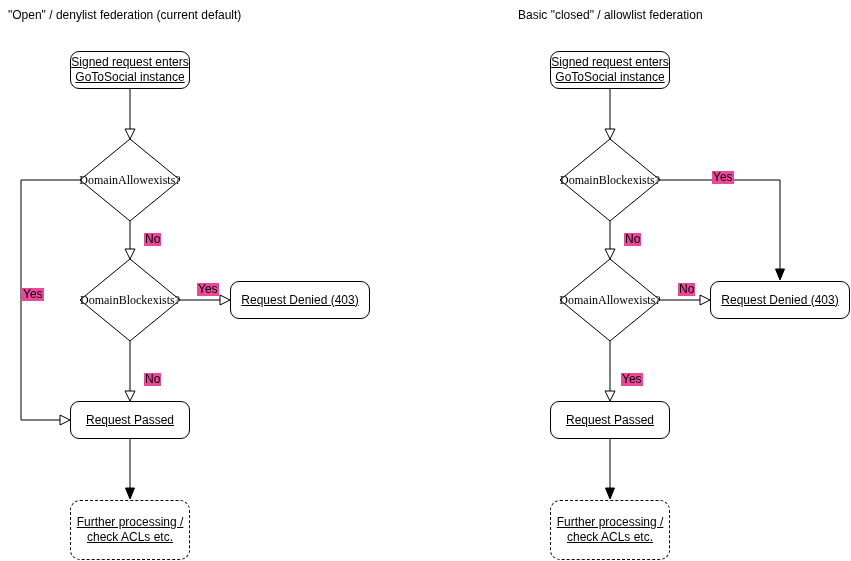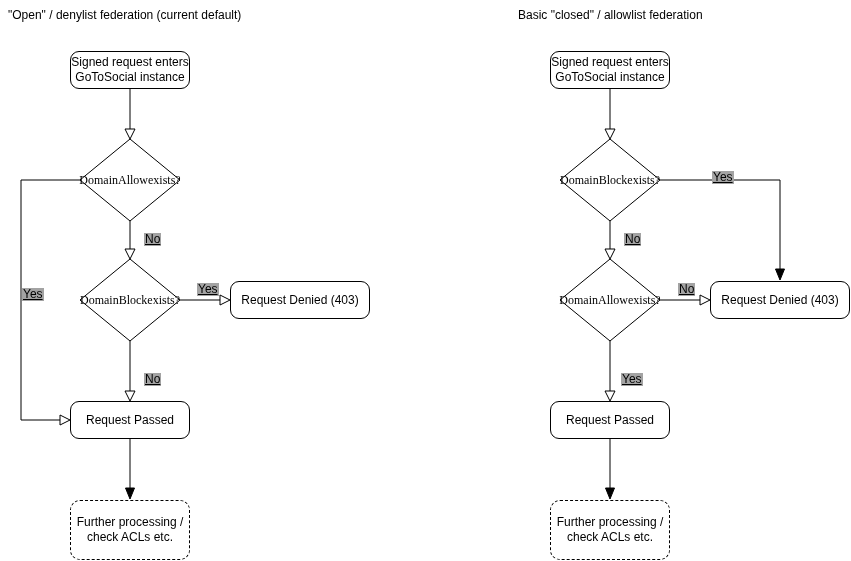--- a/index.html
+++ b/index.html
@@ -17,7 +17,7 @@
   .node {
     position:absolute; box-sizing:border-box; border:1px solid #000000;
     background:#ffffff; display:flex; flex-direction:column; align-items:center;
-    justify-content:center; text-align:center; line-height:15px;
+    justify-content:center; text-align:center; line-height:15px;text-decoration:underline;
   }
   .rounded { border-radius:9px; }
   .dashed { border-style:dashed; border-radius:10px; }

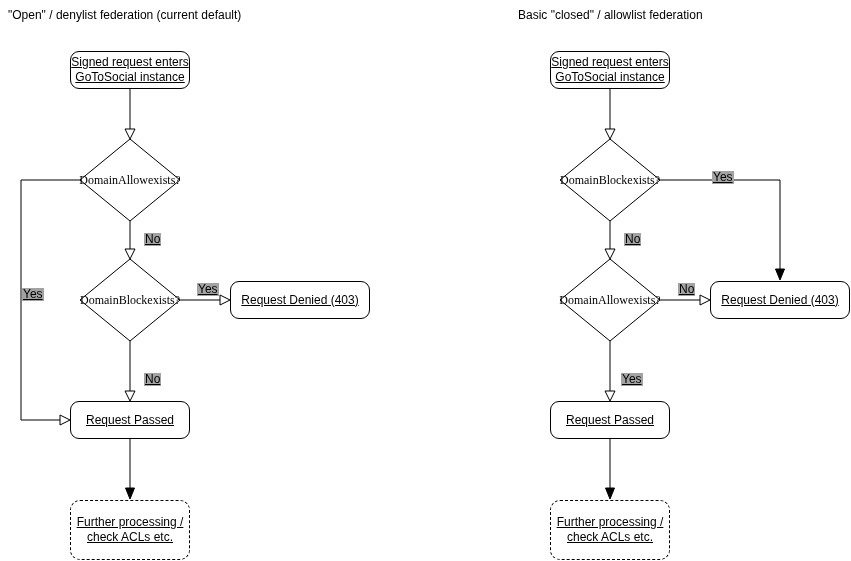--- a/index.html
+++ b/index.html
@@ -25,7 +25,7 @@
     position:absolute; display:flex; align-items:center;
     justify-content:center; text-align:center; line-height:15px; background:transparent;font-family:Liberation Serif, serif;
   }
-  .edge-label { position:absolute; line-height:13px; background:#a3a3a3; padding:0 1px; white-space:nowrap;text-decoration:underline; }
+  .edge-label { position:absolute; line-height:13px; background:#ec4899; padding:0 1px; white-space:nowrap; }
 </style>
 </head>
 <body>

